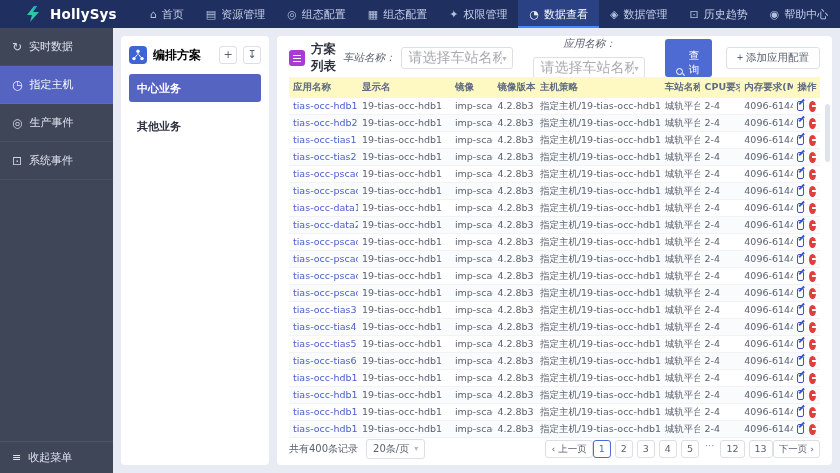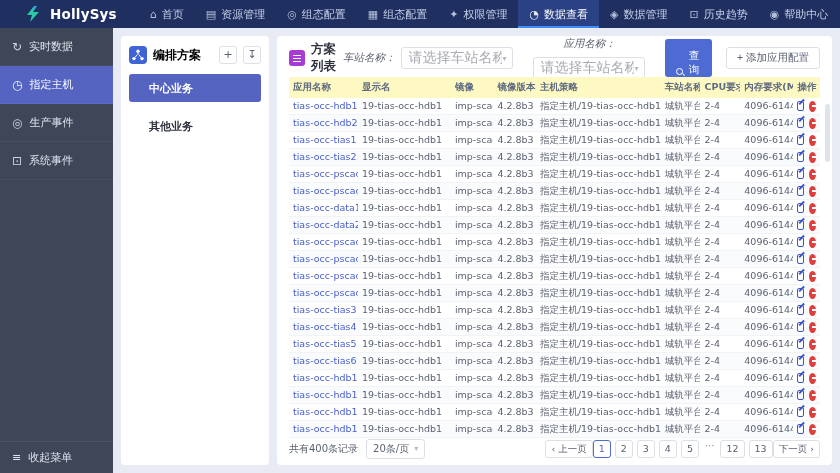--- a/index.html
+++ b/index.html
@@ -43,7 +43,7 @@
     background:#fff; color:#5a6170; font-size:11px; line-height:16px; text-align:center;
     cursor:pointer; }
   .plan-item { margin-top:10px; height:28px; border-radius:3px; display:flex;
-    align-items:center; padding-left:20px; font-size:11px; color:#2f3340; cursor:pointer;
+    align-items:center; padding-left:8px; font-size:11px; color:#2f3340; cursor:pointer;
     font-weight:600; }
   .plan-item.active { background:#5563c1; color:#fff; }
 

